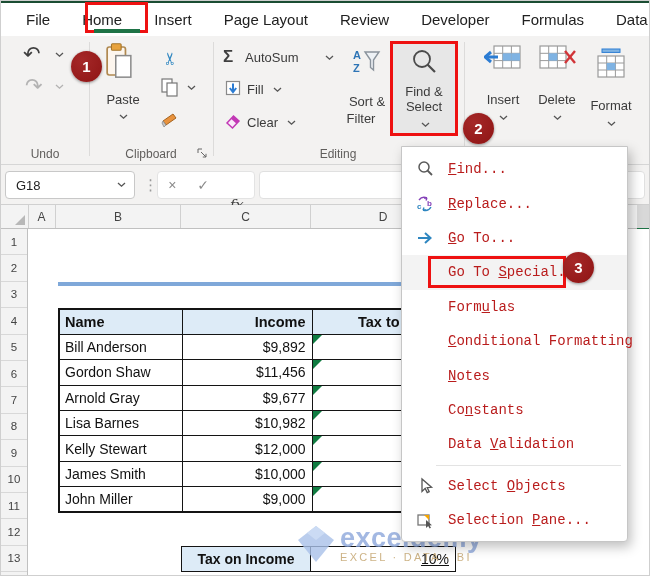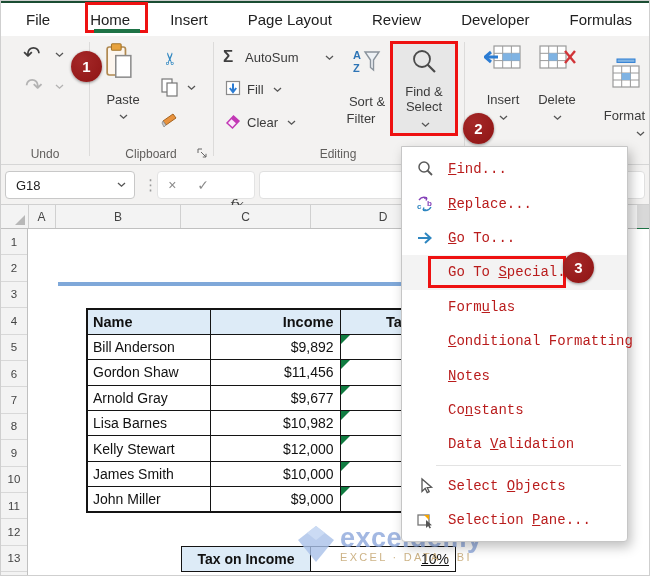--- a/index.html
+++ b/index.html
@@ -9,7 +9,7 @@
   
   #topline{left:0;top:0;width:650px;height:2px;background:#1b4d33;}
   #tabbar{left:0;top:2px;width:650px;height:33px;background:#fff;display:flex;align-items:center;
-          padding-left:25px;gap:40px;box-sizing:border-box;}
+          padding-left:25px;gap:32px;box-sizing:border-box;}
   .tab{font-size:15px;color:#212121;white-space:nowrap;}
   
   #ribbon{left:0;top:35px;width:650px;height:129px;background:#f3f2f1;border-bottom:1px solid #d6d6d6;box-sizing:border-box;}

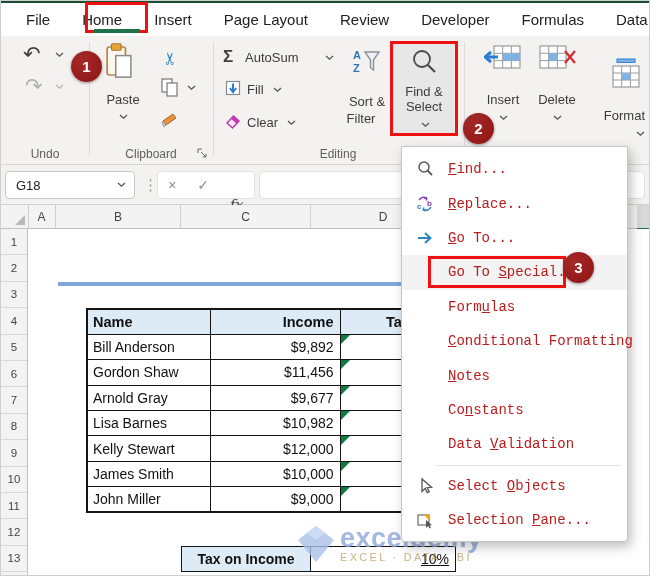--- a/index.html
+++ b/index.html
@@ -295,7 +295,7 @@
     <svg class="chev" style="display:inline-block;margin-top:6px" width="9" height="6">
             <use href="#i-chev"></use>
           </svg></div>
-        <div class="abs" style="left: 111px; top: 22px; width: 68px; height: 116px; text-align: right;"><svg width="38" height="30">
+        <div class="abs" style="left: 111px; top: 12px; width: 68px; height: 116px; text-align: center;"><svg width="38" height="30">
             <use href="#cells-format"></use>
           </svg>
     <div class="rlabel" style="margin-top:16px">Format</div>

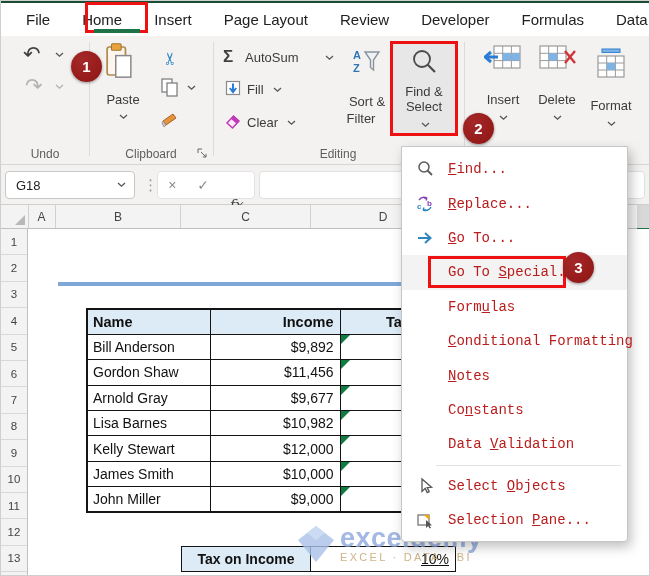--- a/index.html
+++ b/index.html
@@ -58,7 +58,7 @@
   #title-cell{position:absolute;left:30px;top:27px;width:398px;height:26px;background:#fff2cc;
       display:flex;align-items:center;justify-content:center;font-weight:bold;font-size:15.5px;color:#44546a;}
   #title-underline{position:absolute;left:30px;top:53px;width:398px;height:4px;background:#7fa8d9;}
-  #dtable{position:absolute;left:30px;top:79px;border-collapse:collapse;margin-left:28px;}
+  #dtable{position:absolute;left:30px;top:79px;border-collapse:collapse;}
   #dtable th,#dtable td{border:1px solid #141414;height:25.4px;padding:0;font-size:14px;color:#111;box-sizing:border-box;}
   #dtable th{background:#ddebf7;font-weight:bold;font-size:14.5px;}
   #dtable{border:2px solid #141414;}

